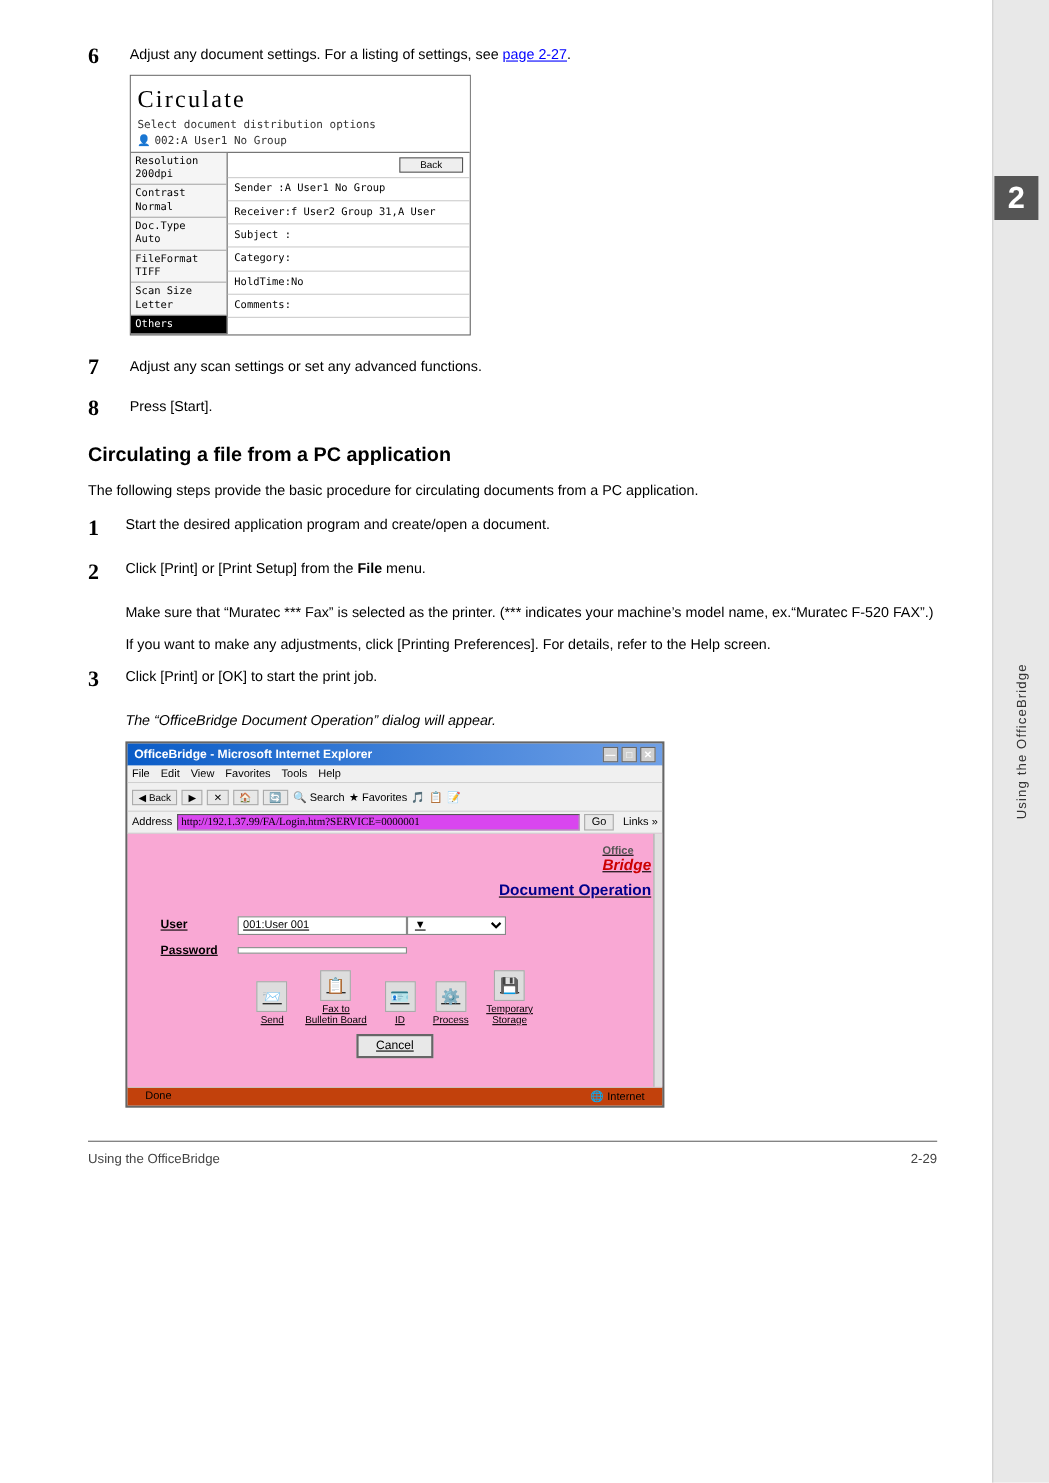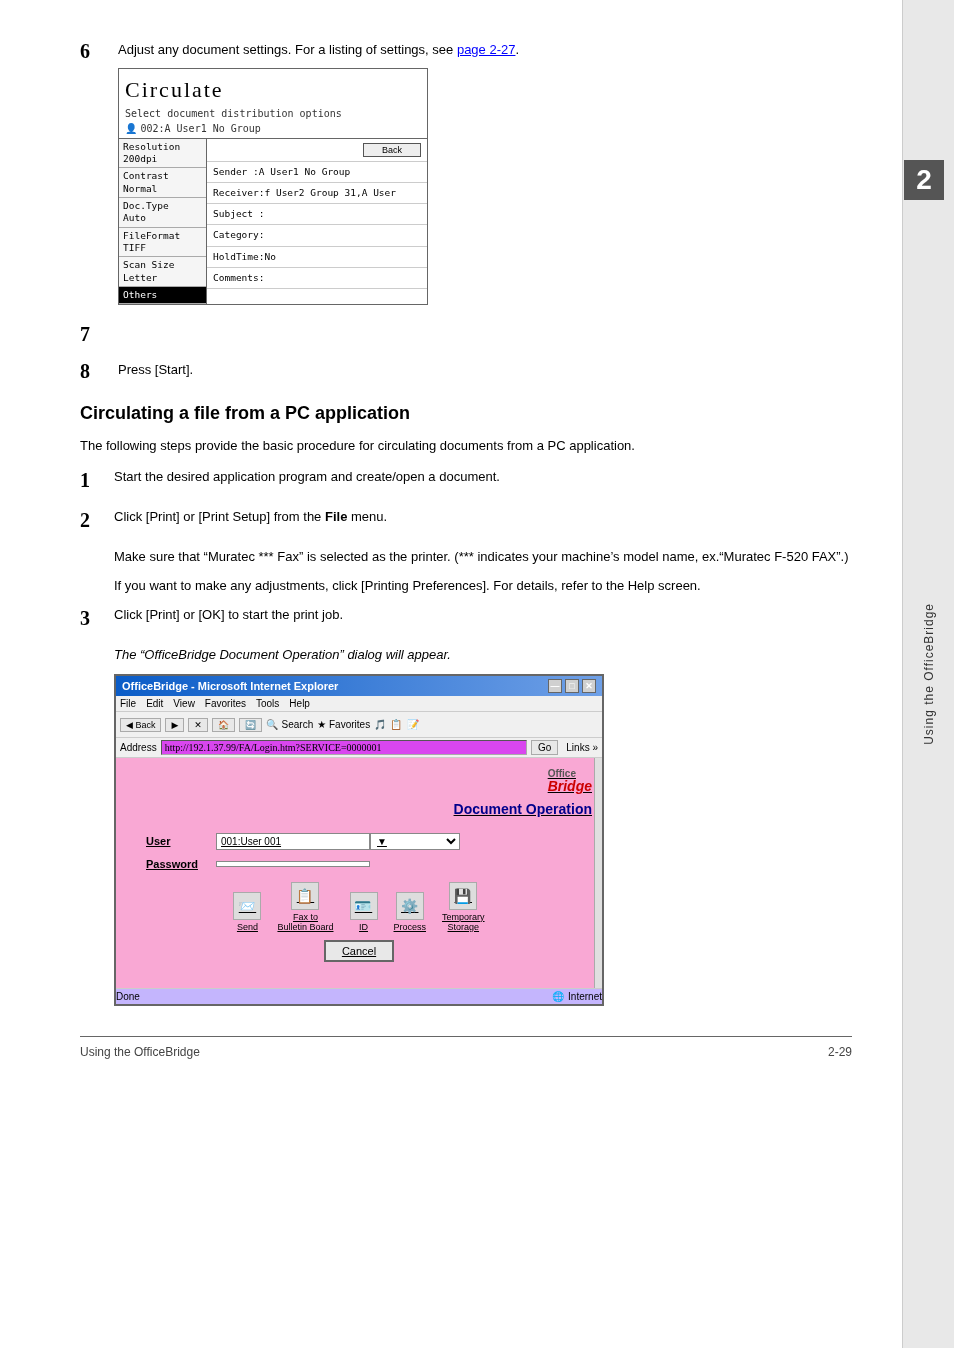--- a/index.html
+++ b/index.html
@@ -514,6 +514,7 @@
 
     <div class="step-row">
       <div class="step-number">7</div>
+      <div class="step-text">Adjust any scan settings or set any advanced functions.</div>
     </div>
 
     <div class="step-row">

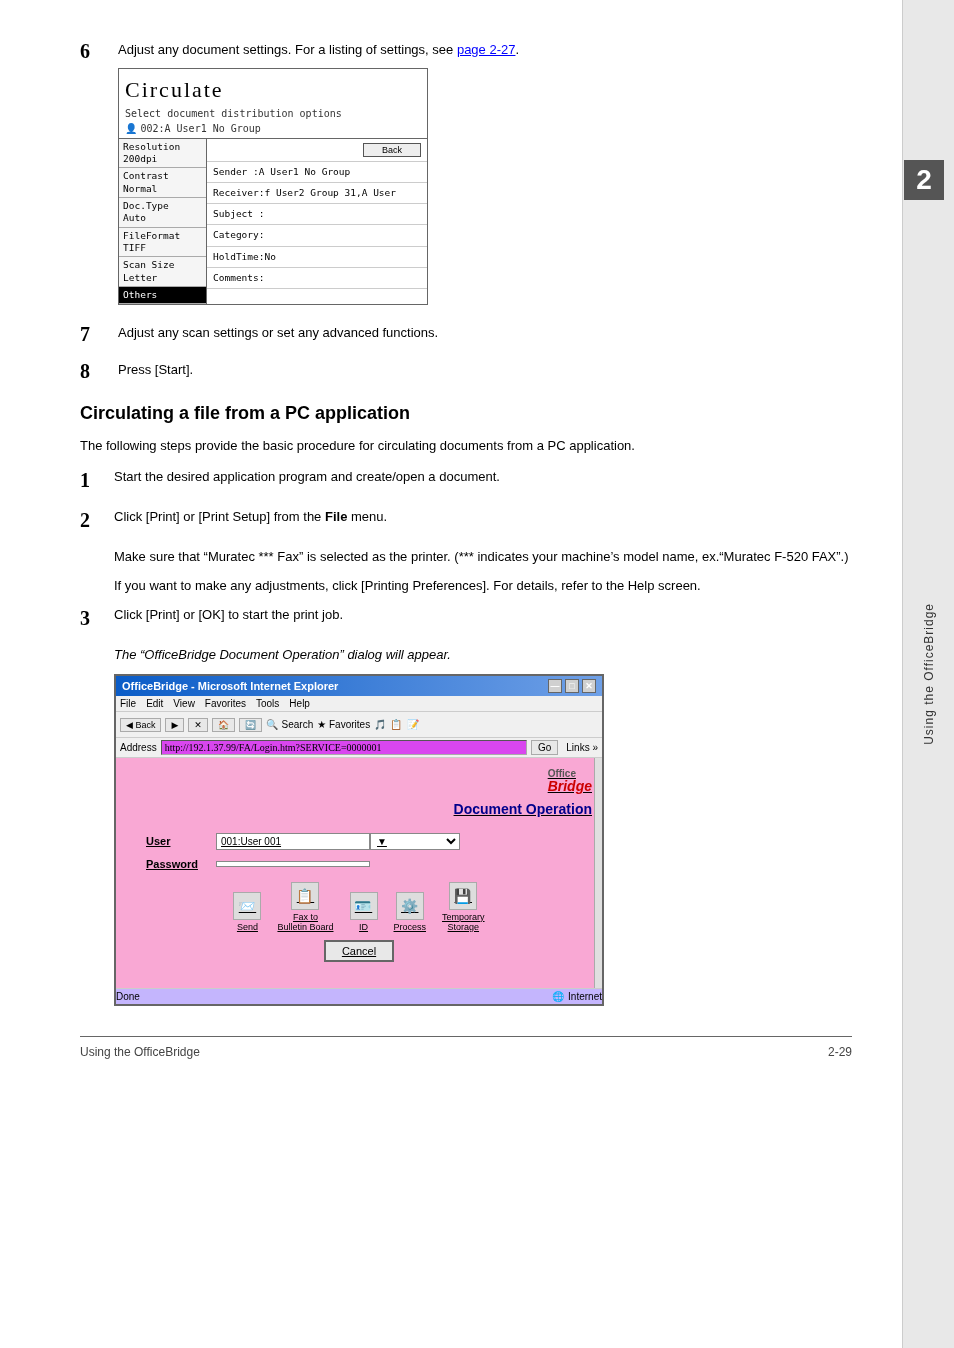--- a/index.html
+++ b/index.html
@@ -441,9 +441,9 @@
     }
 
     .ie-statusbar {
-      background: #c4b5fd;
+      background: #c2410c;
       border-top: 1px solid #ccc;
-      padding: 2px 0;
+      padding: 2px 16px;
       display: flex;
       justify-content: space-between;
       font-size: 10px;

